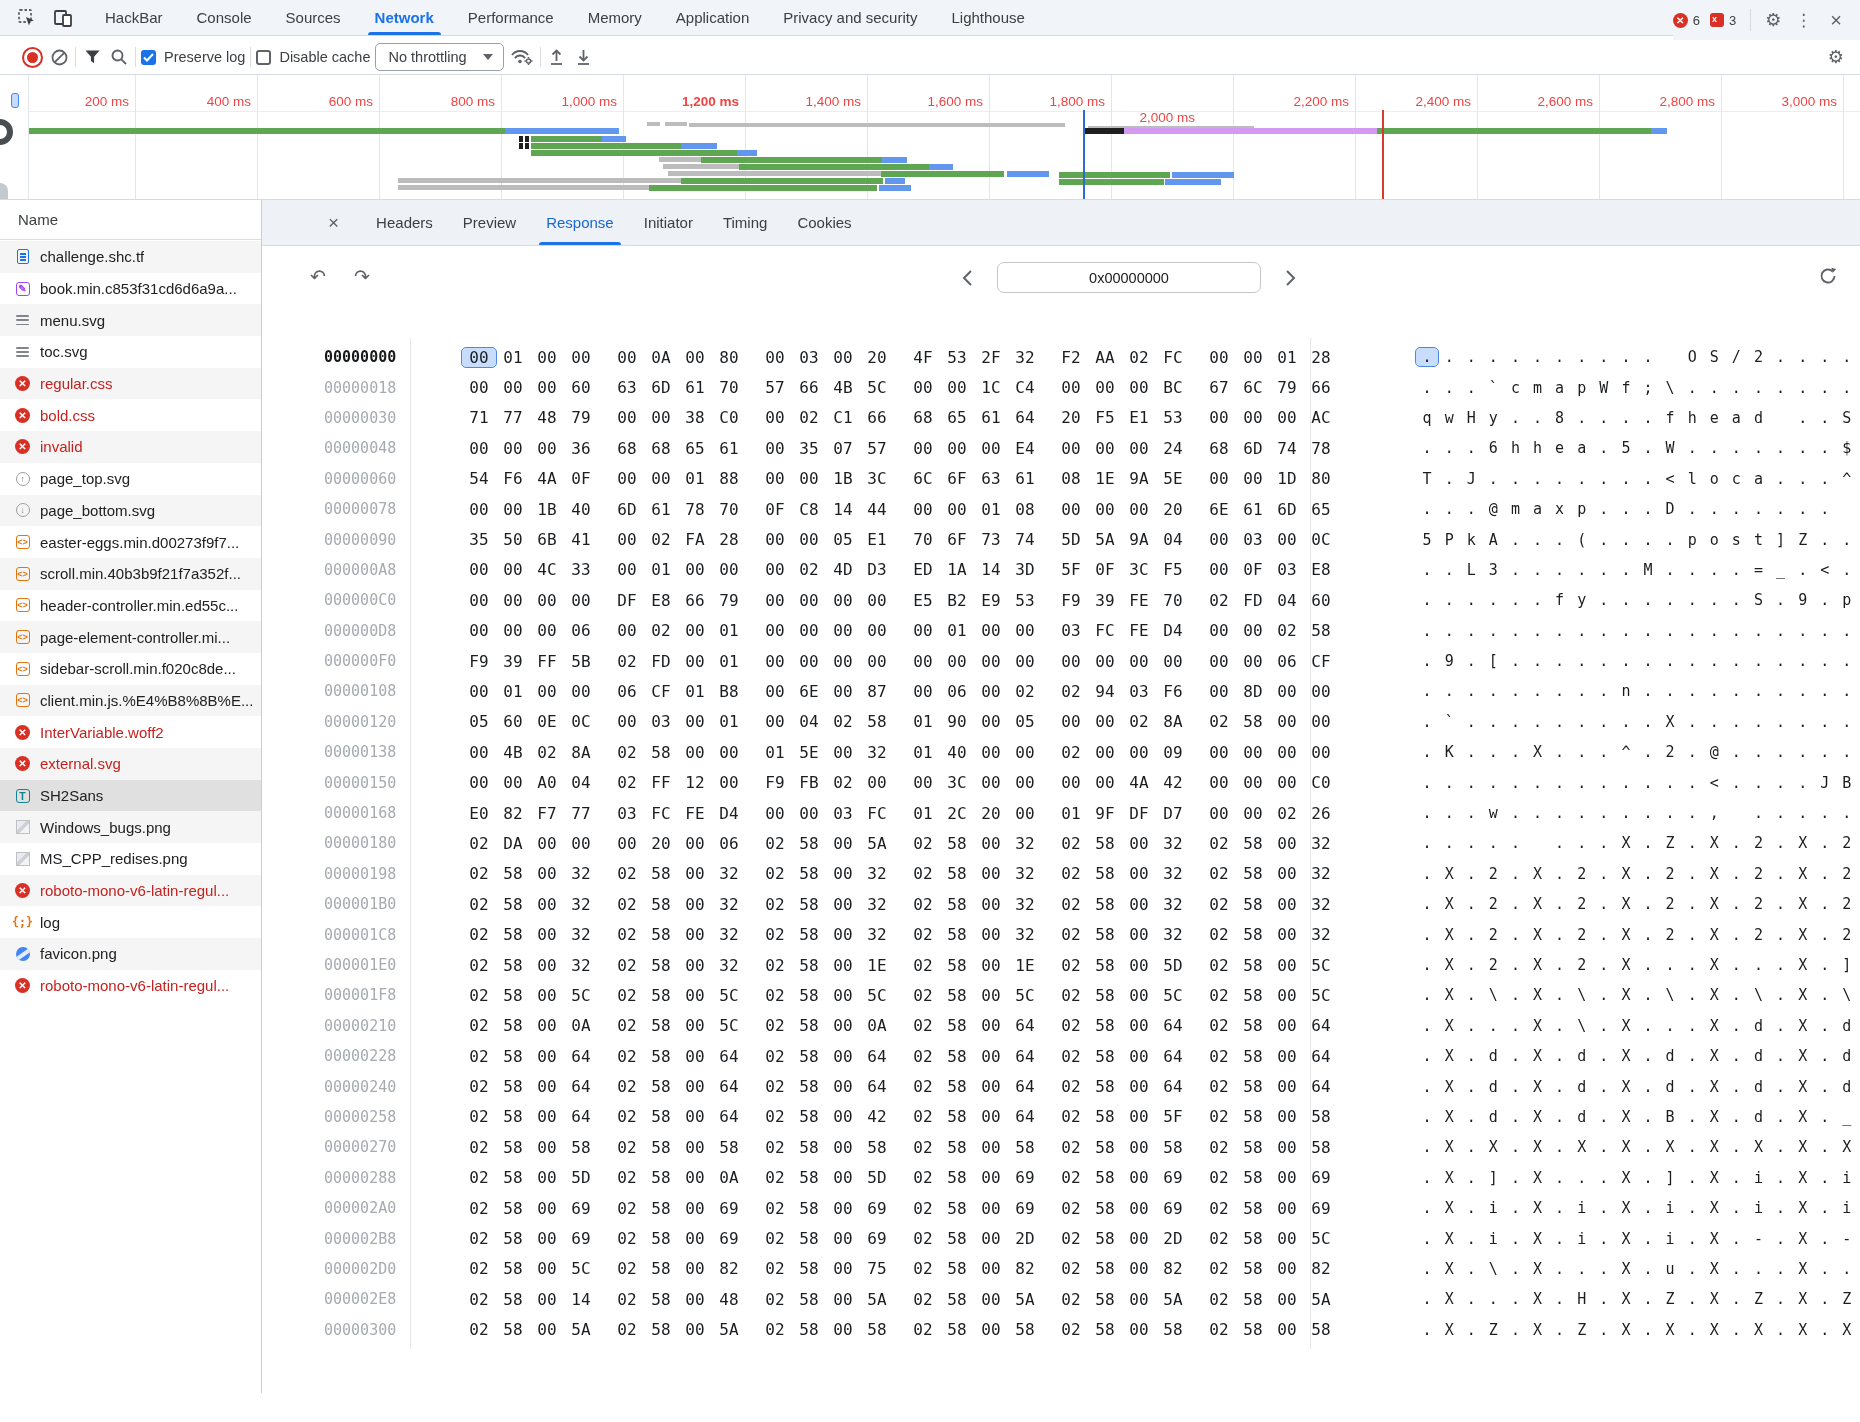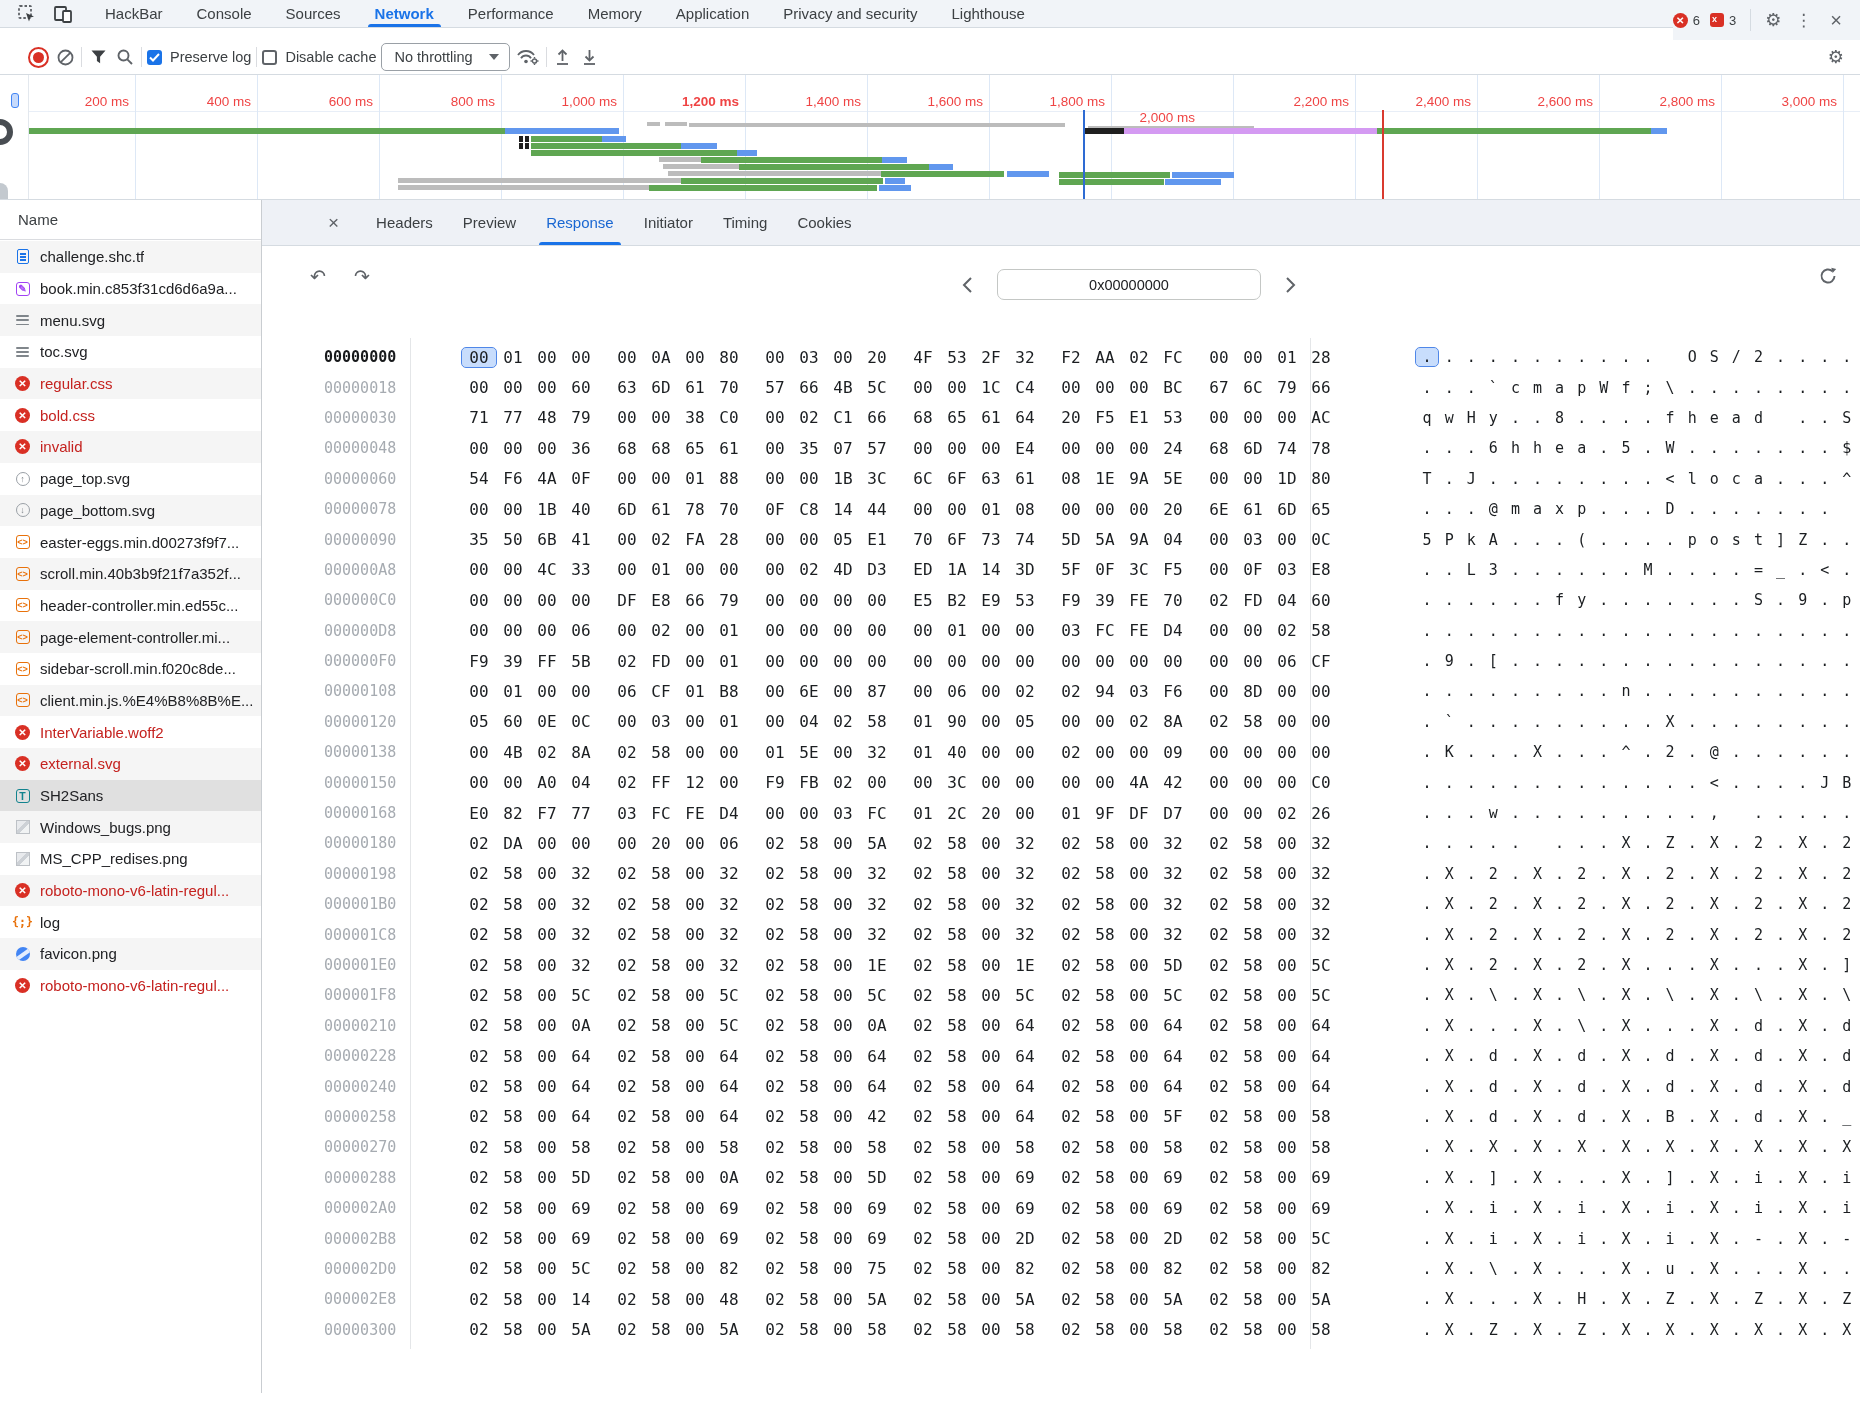--- a/index.html
+++ b/index.html
@@ -8,7 +8,7 @@
   .stage { position:relative; width:1860px; height:1422px; overflow:hidden; }
 
   
-  .tabbar { position:absolute; left:0; top:0; width:1860px; height:28px;
+  .tabbar { position:absolute; left:0; top:0; width:1860px; height:36px;
     background:#f1f4f8; border-bottom:1px solid #d5dbe1; display:flex; align-items:center; }
   .tb-icons { display:flex; align-items:center; gap:14px; padding:0 14px 0 16px; }
   .ticon { width:22px; height:22px; display:flex; align-items:center; justify-content:center; cursor:pointer; }

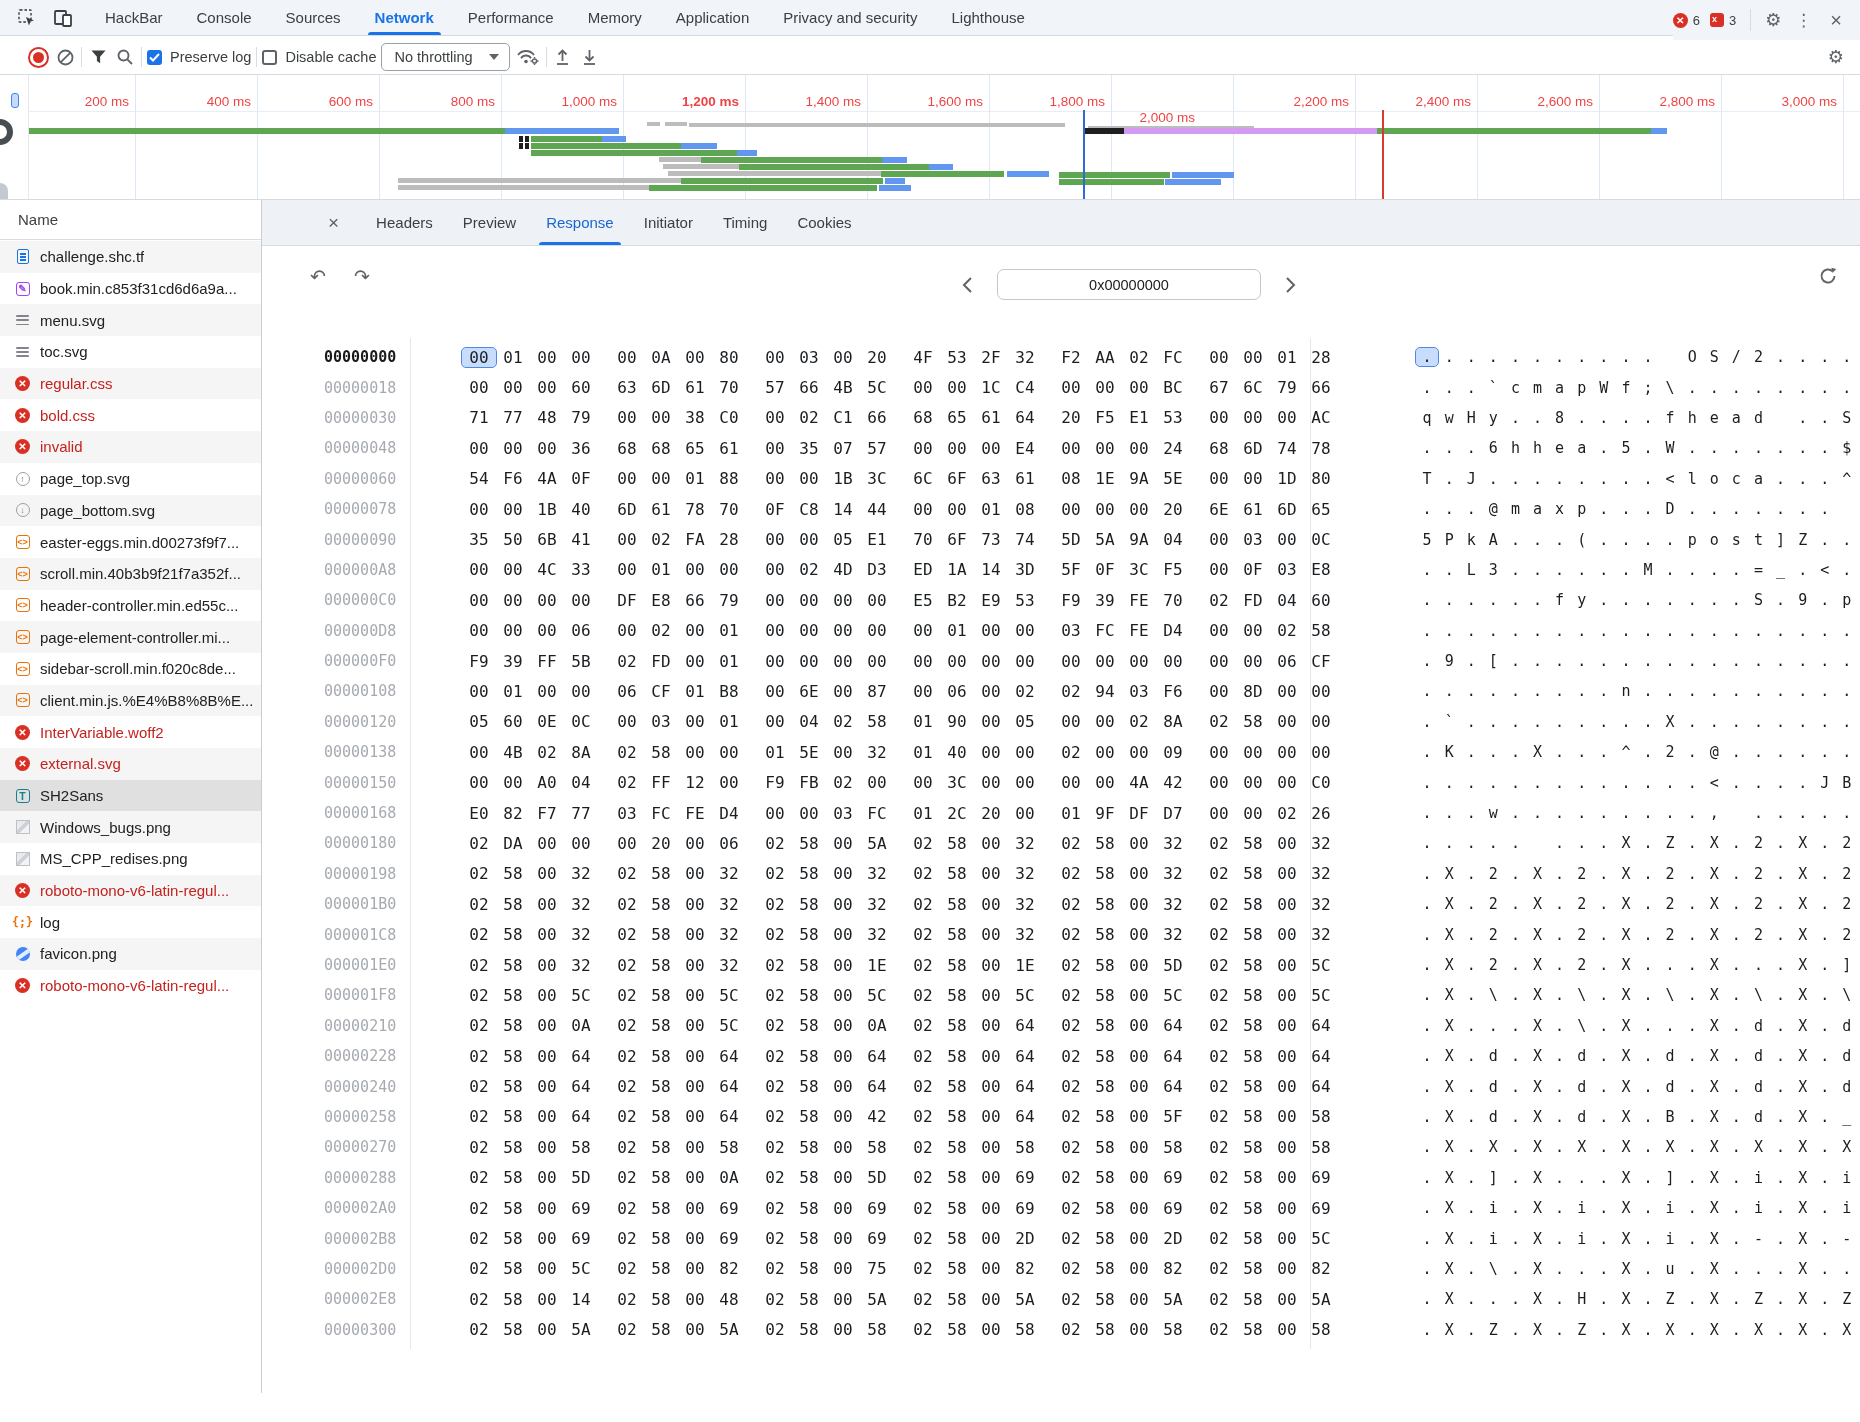--- a/index.html
+++ b/index.html
@@ -33,7 +33,7 @@
   
   .nettoolbar { position:absolute; left:0; top:40px; width:1860px; height:35px;
     background:#fff; border-bottom:1px solid #d5dbe1; display:flex; align-items:center; }
-  .nt-inner { display:flex; align-items:center; gap:5px; padding-left:22px;margin-left:6px; }
+  .nt-inner { display:flex; align-items:center; gap:5px; padding-left:22px; }
   .recbtn { width:21px; height:21px; border-radius:50%; border:2px solid #d93025;
     display:flex; align-items:center; justify-content:center; cursor:pointer; }
   .recbtn .dot { width:11px; height:11px; border-radius:50%; background:#d93025; }

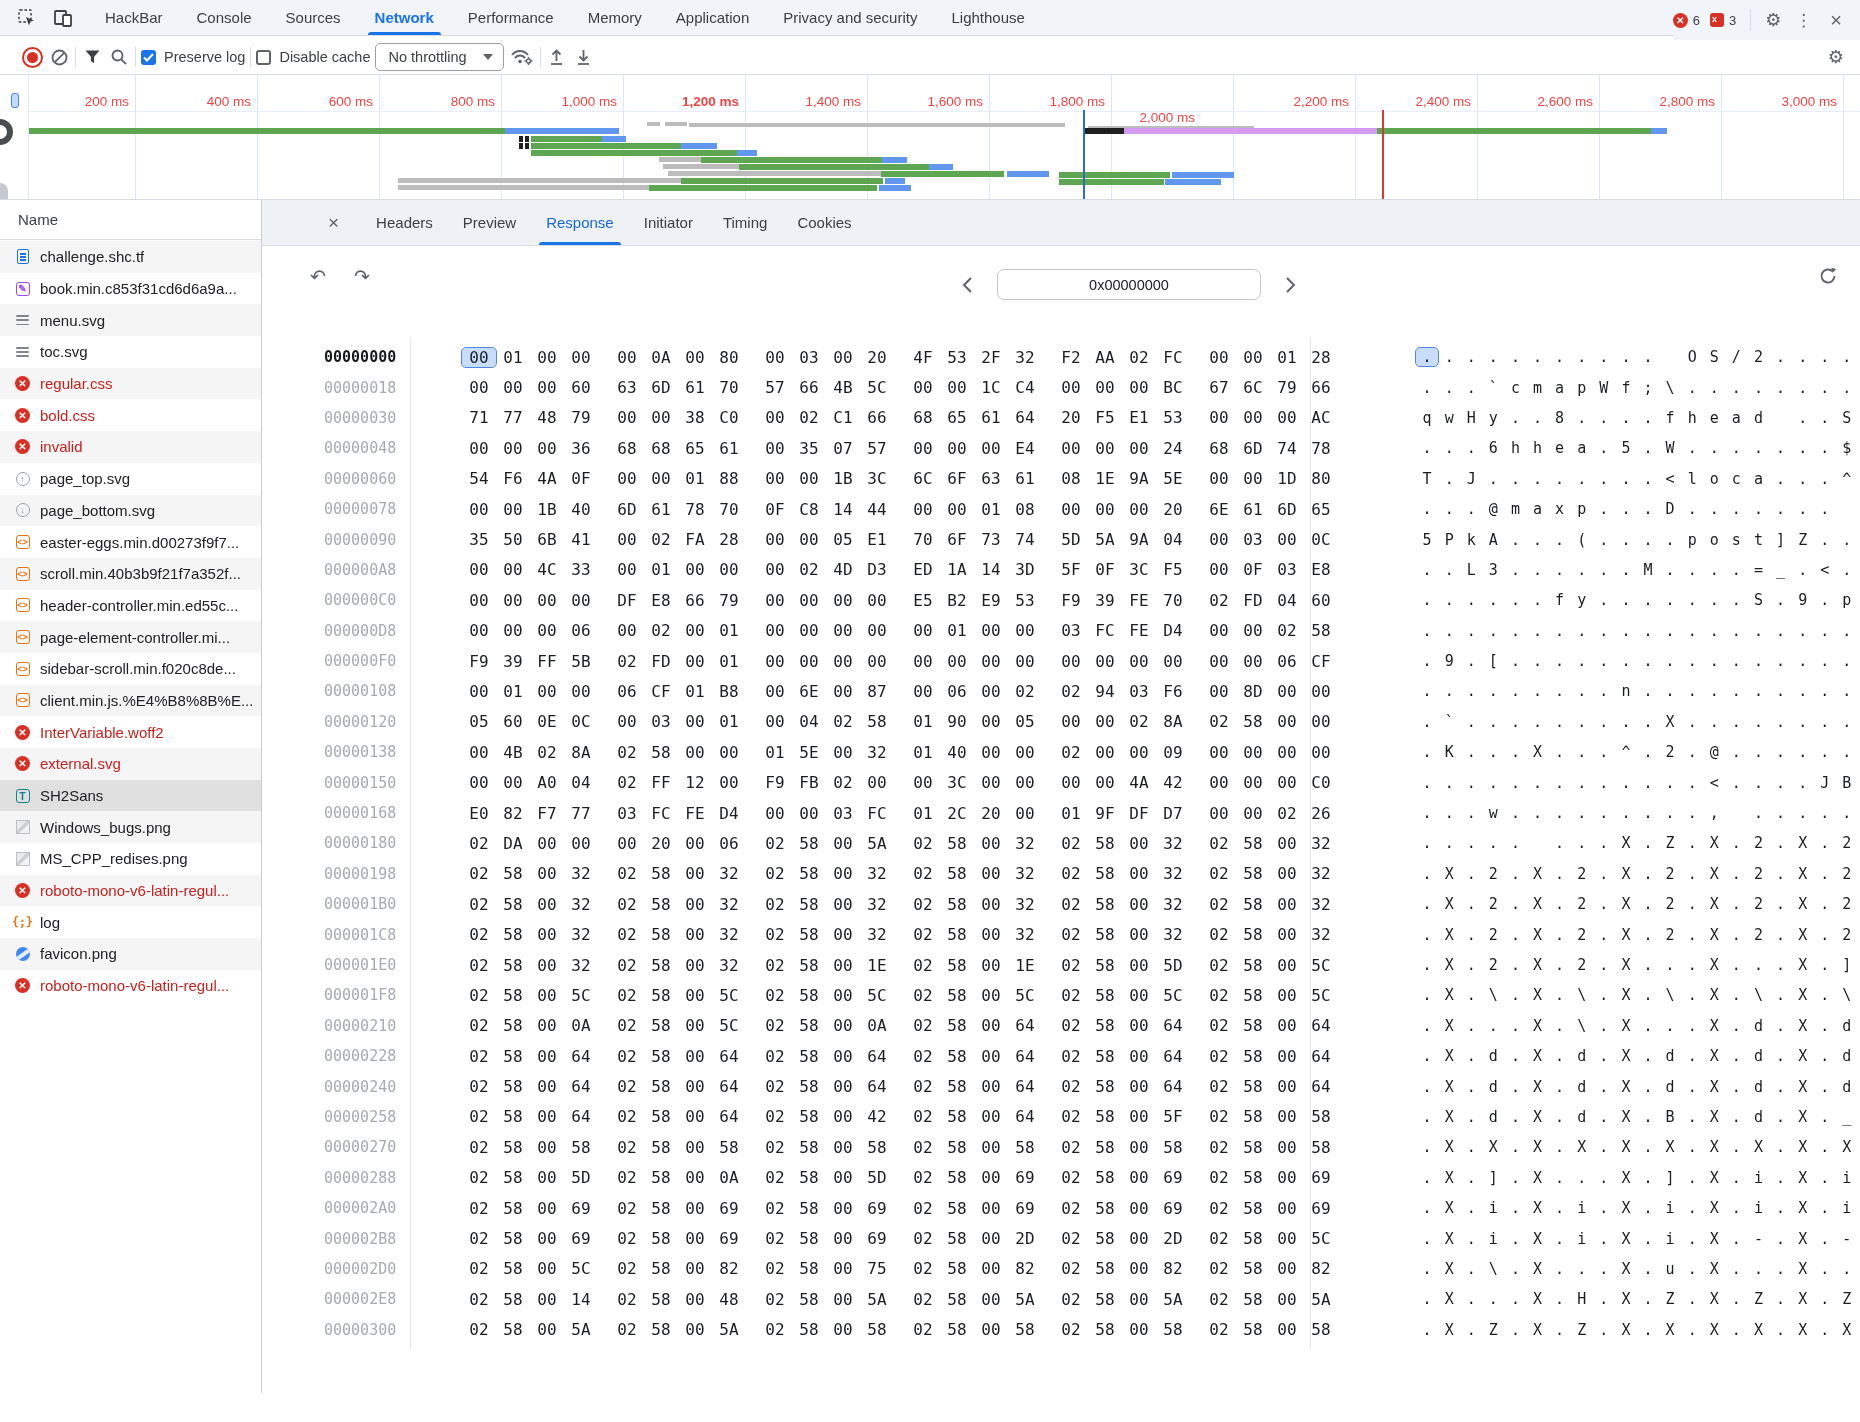--- a/index.html
+++ b/index.html
@@ -120,7 +120,7 @@
 
   .hextoolbar { position:relative; height:64px; background:#fff; }
   .histbtn { position:absolute; top:20px; font-size:19px; color:#5f6368; cursor:pointer; line-height:22px; }
-  .navwrap { position:absolute; left:692px; top:23px; display:flex; align-items:center; }
+  .navwrap { position:absolute; left:692px; top:16px; display:flex; align-items:center; }
   .chev { font-size:20px; color:#5f6368; cursor:pointer; padding:0 8px; font-family:"DejaVu Sans",sans-serif; }
   .addrinput { width:264px; height:31px; margin:0 16px; border:1px solid #c4c7c5; border-radius:7px;
     text-align:center; font-size:14.5px; color:#202124; outline:none; background:#fff; }

